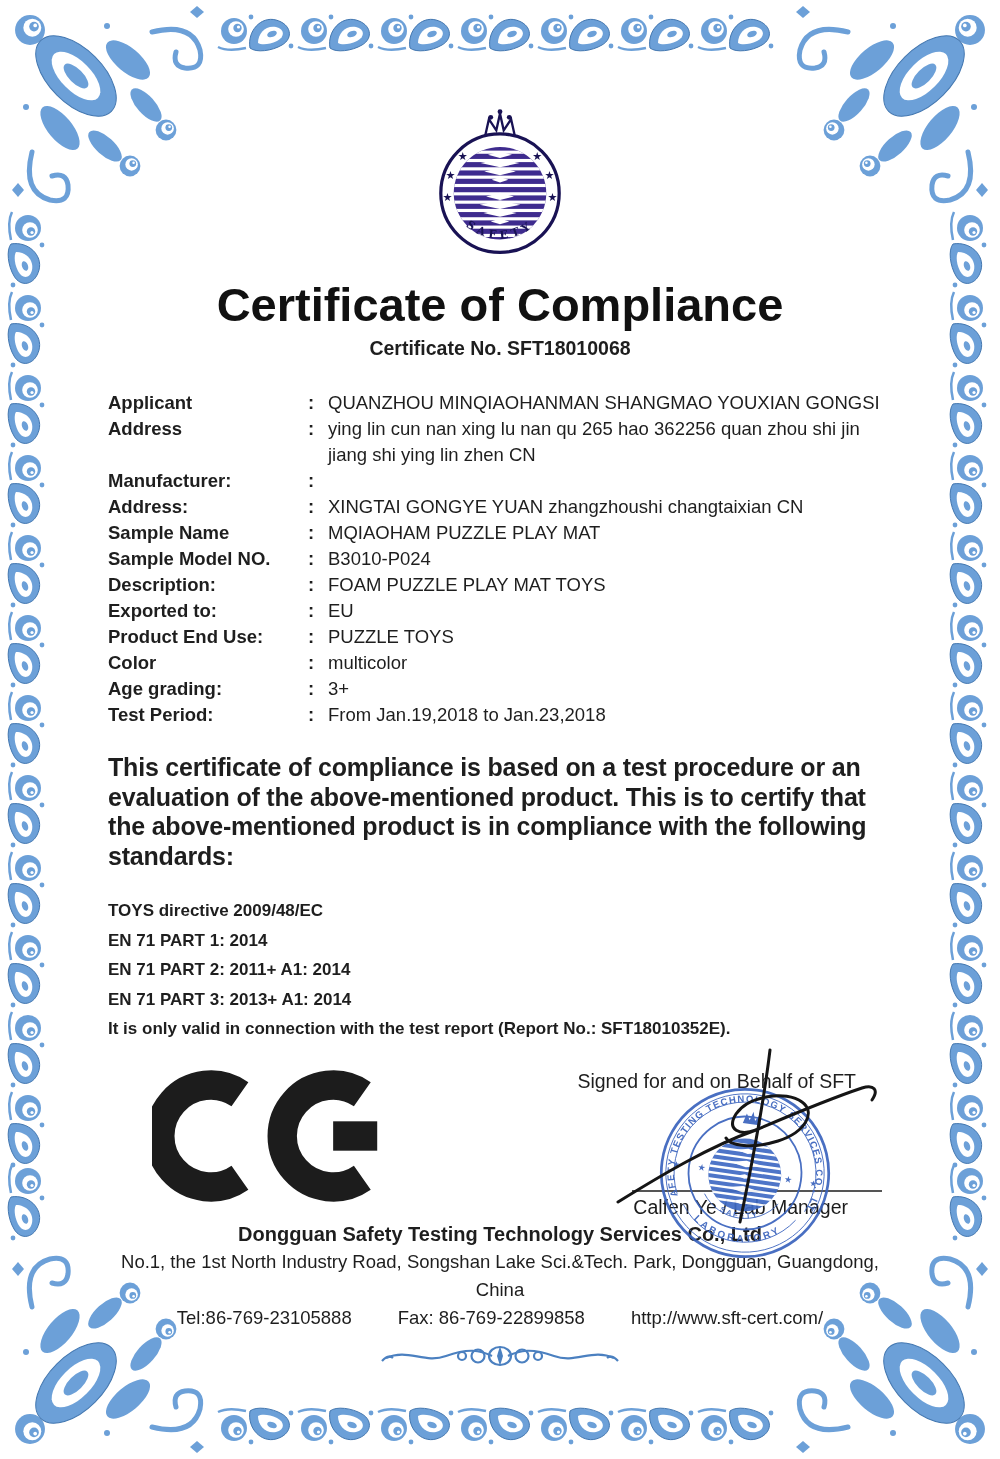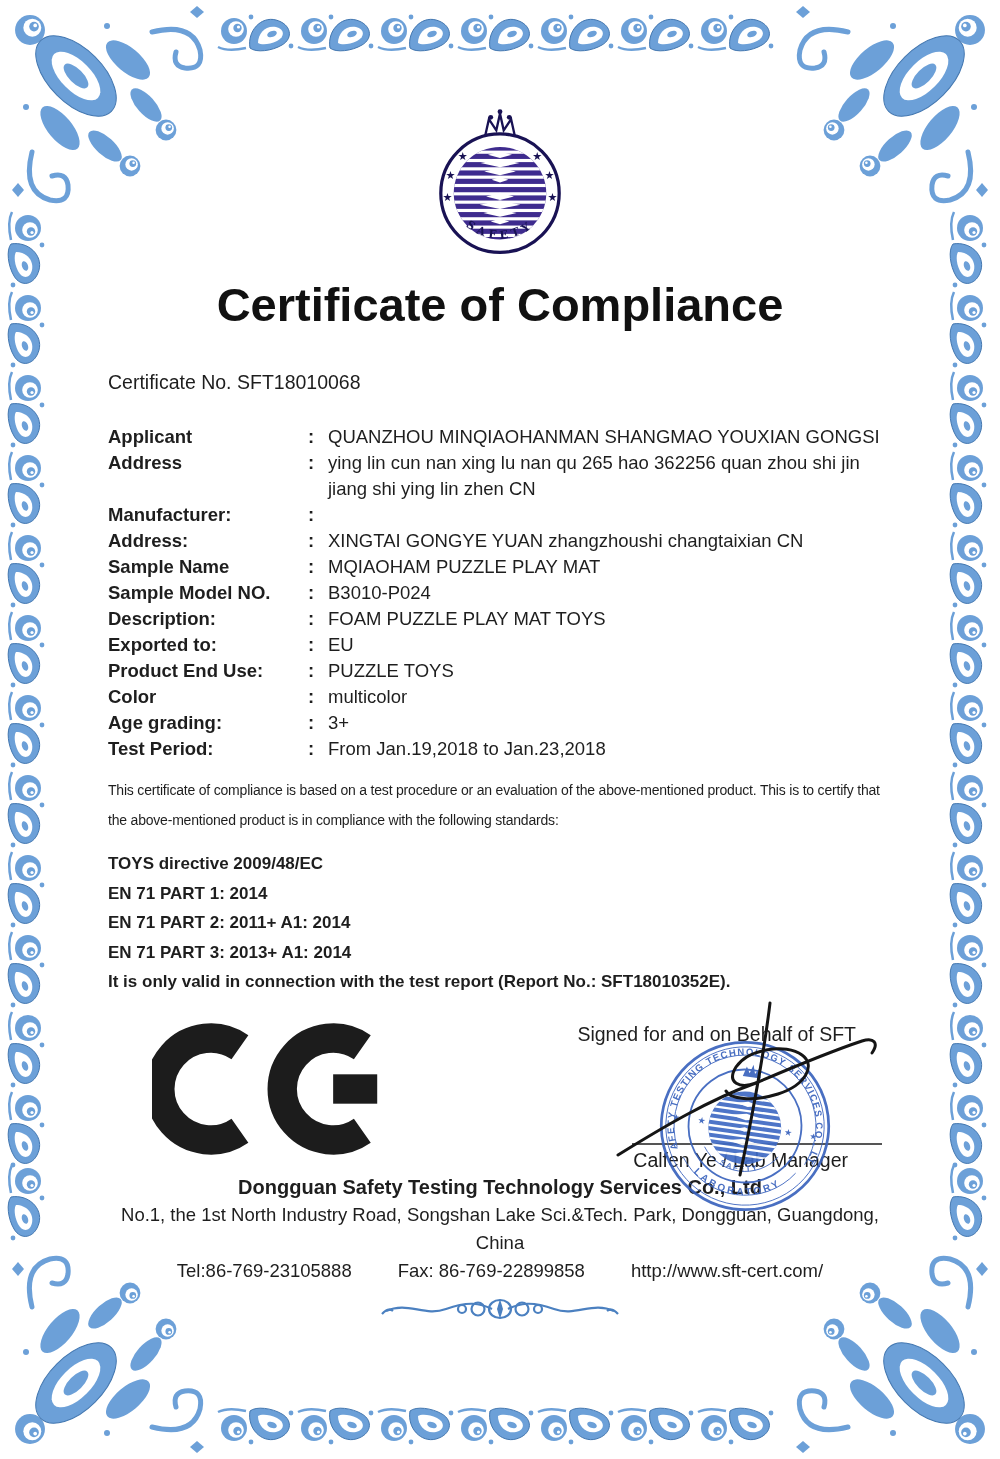--- a/index.html
+++ b/index.html
@@ -9,7 +9,7 @@
   .content{position:absolute;left:108px;right:108px;top:100px;}
   .logo-wrap{text-align:center;margin-top:6px;}
   .title{margin:12px 0 0;text-align:center;font-size:47px;line-height:58px;font-weight:bold;color:#111;letter-spacing:0;}
-  .cert-line{display:flex;justify-content:space-between;gap:58px;margin-top:34px;font-weight:normal;font-size:19.5px;line-height:28px;}
+  .cert-line{display:flex;justify-content:center;gap:58px;font-weight:bold;font-size:19.5px;line-height:28px;}
   .fields{margin-top:28px;font-size:18.5px;}
   .frow{display:flex;line-height:26px;}
   .flabel{width:200px;font-weight:bold;}

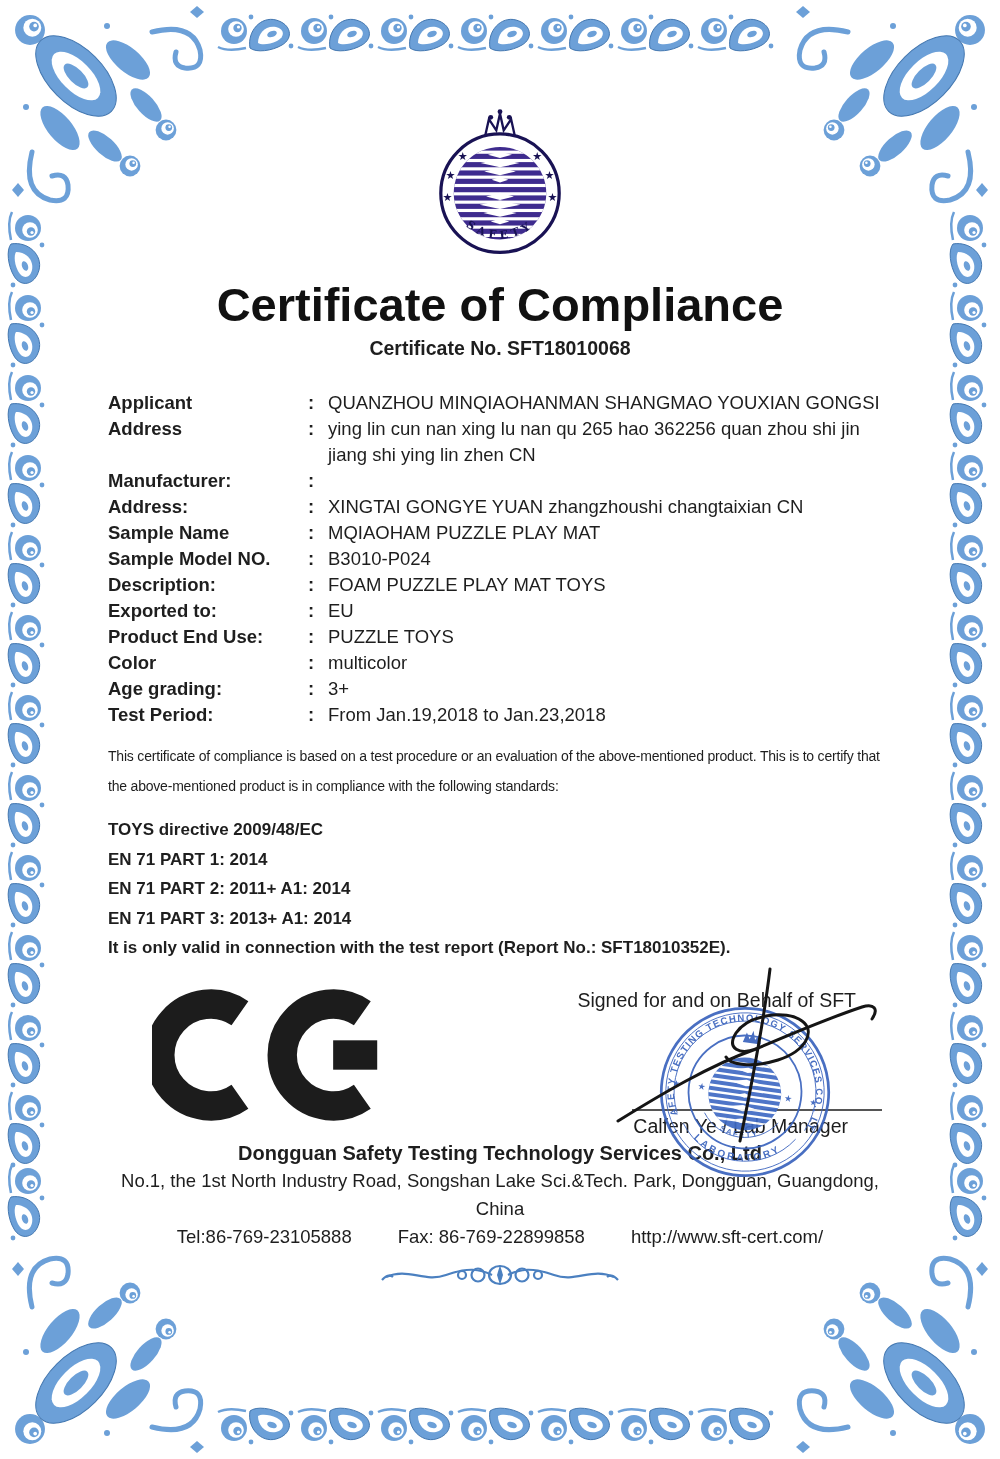--- a/index.html
+++ b/index.html
@@ -15,7 +15,7 @@
   .flabel{width:200px;font-weight:bold;}
   .fcolon{width:20px;font-weight:bold;}
   .fvalue{flex:1;}
-  .bold-block{font-weight:normal;font-size:14px;line-height:29.5px;letter-spacing:-0.2px;}
+  .bold-block{font-weight:bold;font-size:25px;line-height:29.5px;letter-spacing:-0.2px;}
   .std-line{font-weight:bold;font-size:17px;line-height:29.5px;}
   .sig-row{position:relative;height:160px;margin-top:16px;}
   .ce-mark{position:absolute;left:44px;top:6px;width:235px;height:140px;}

